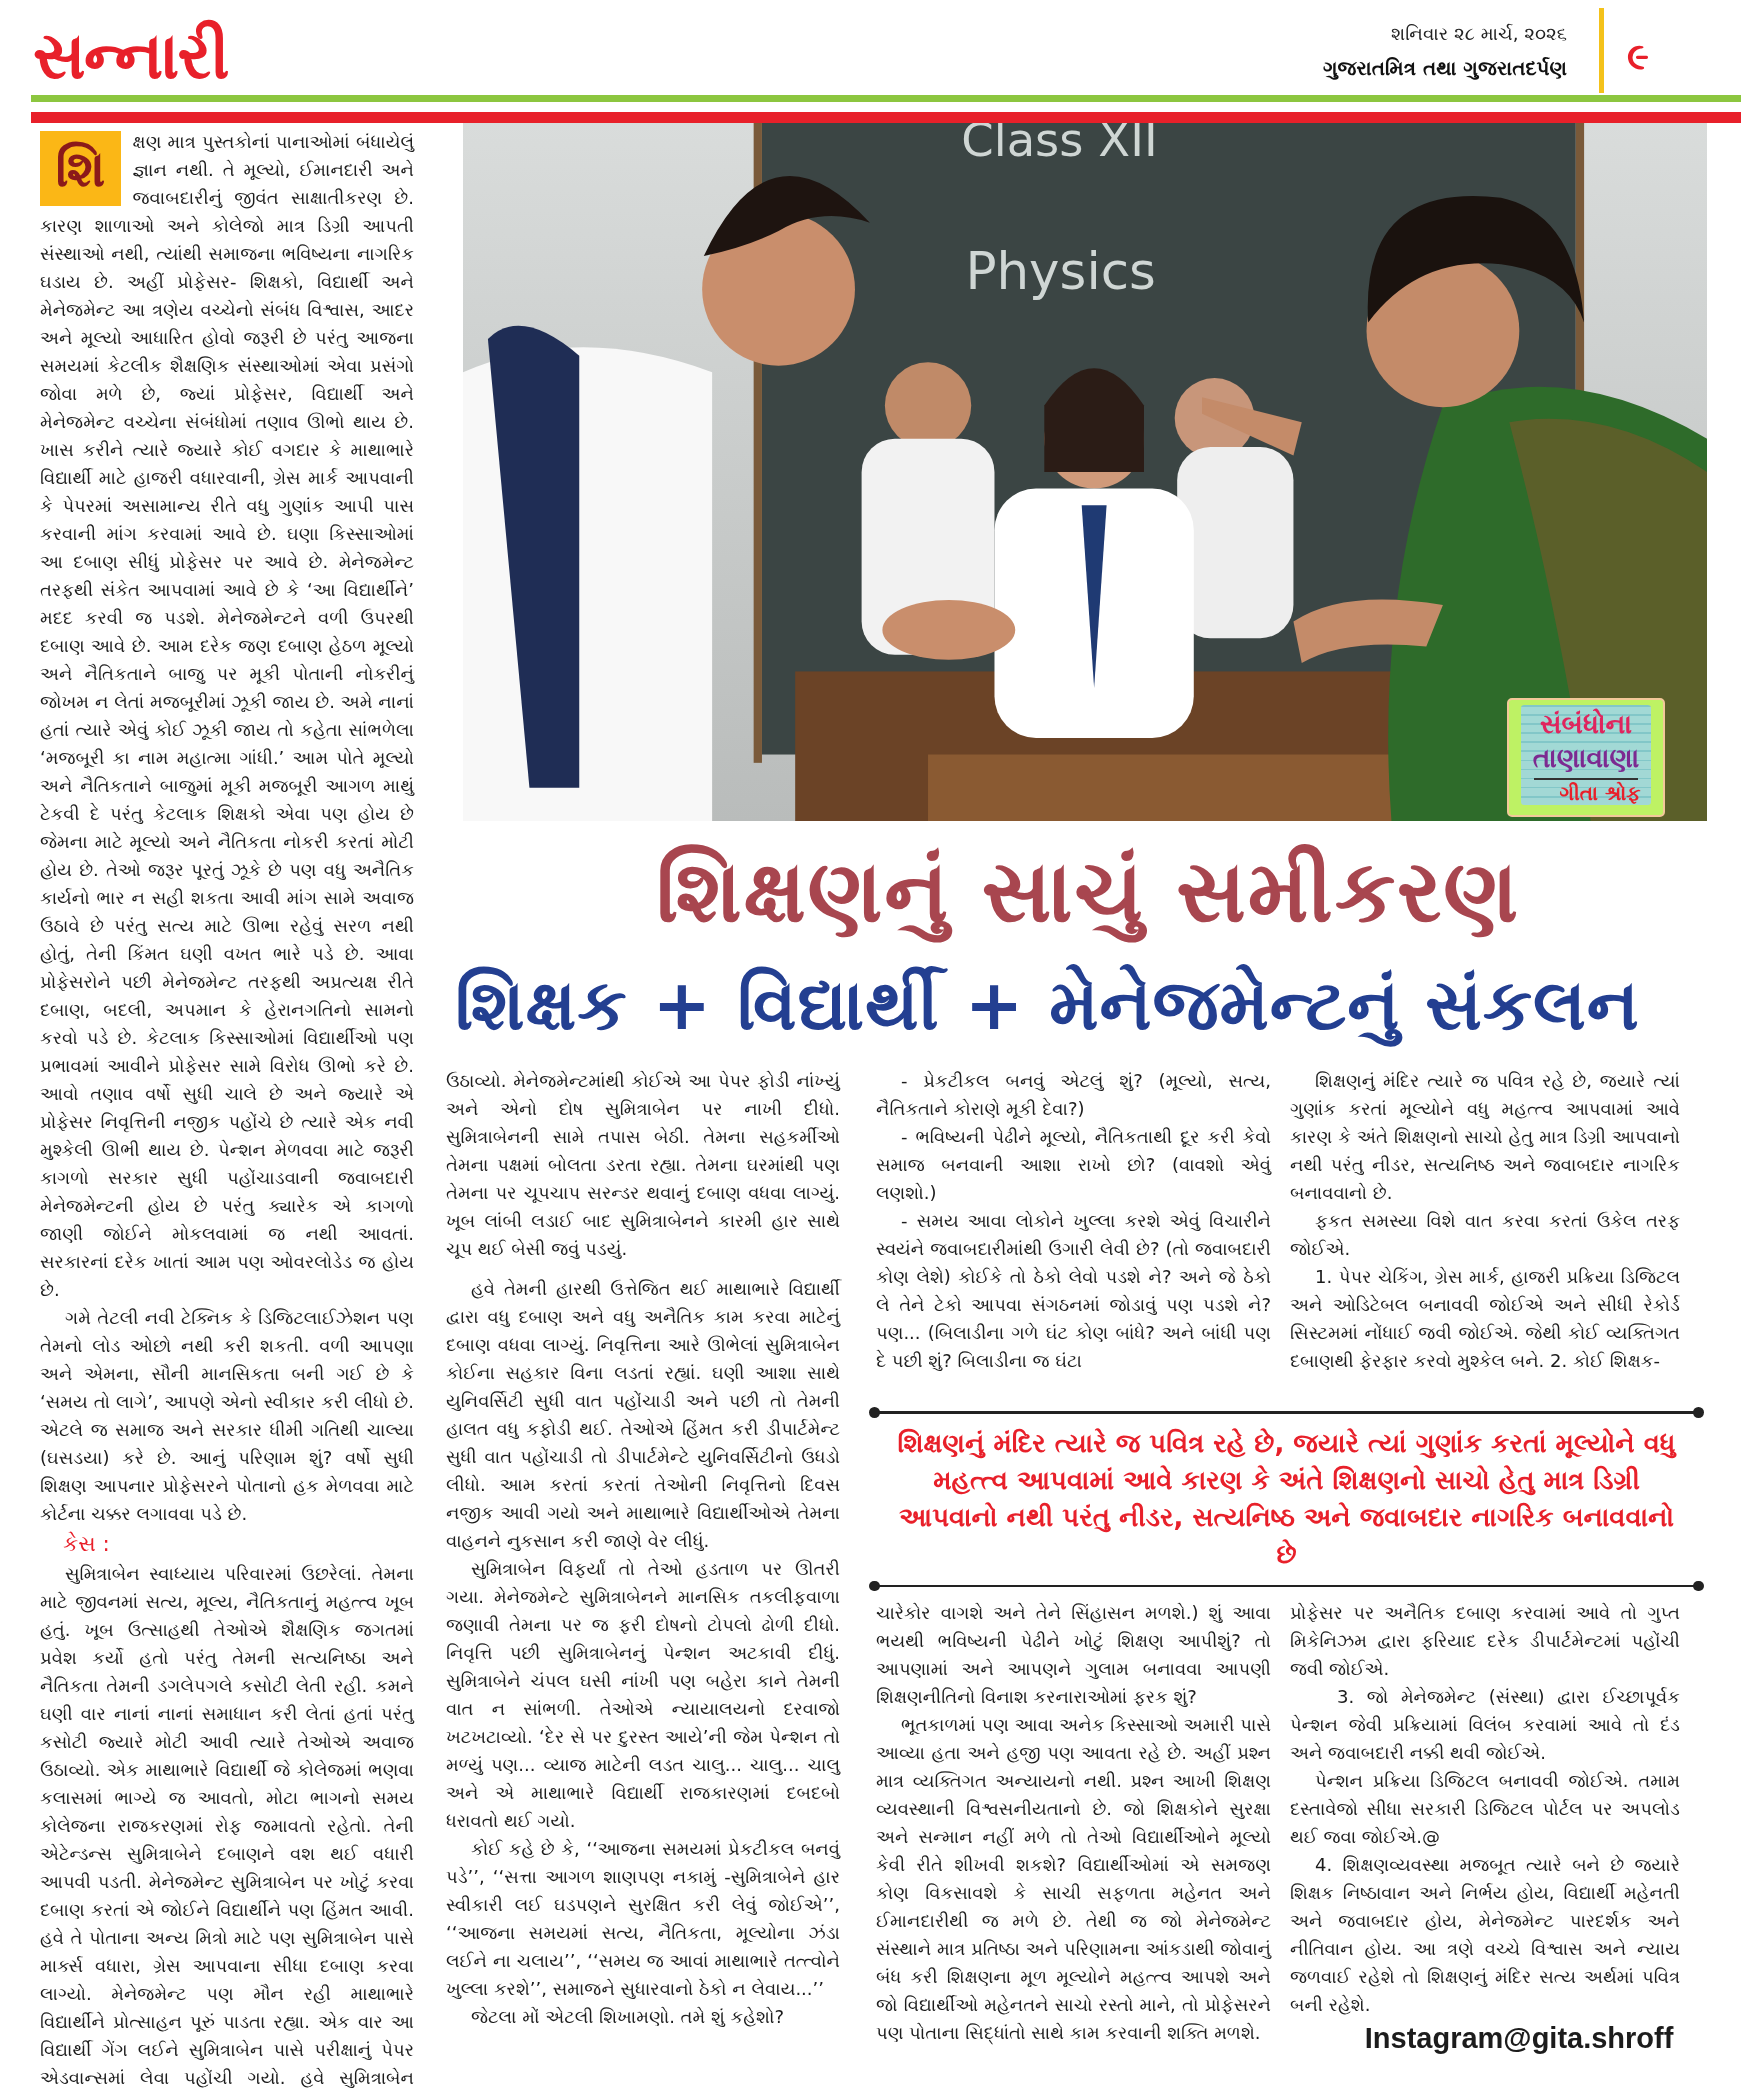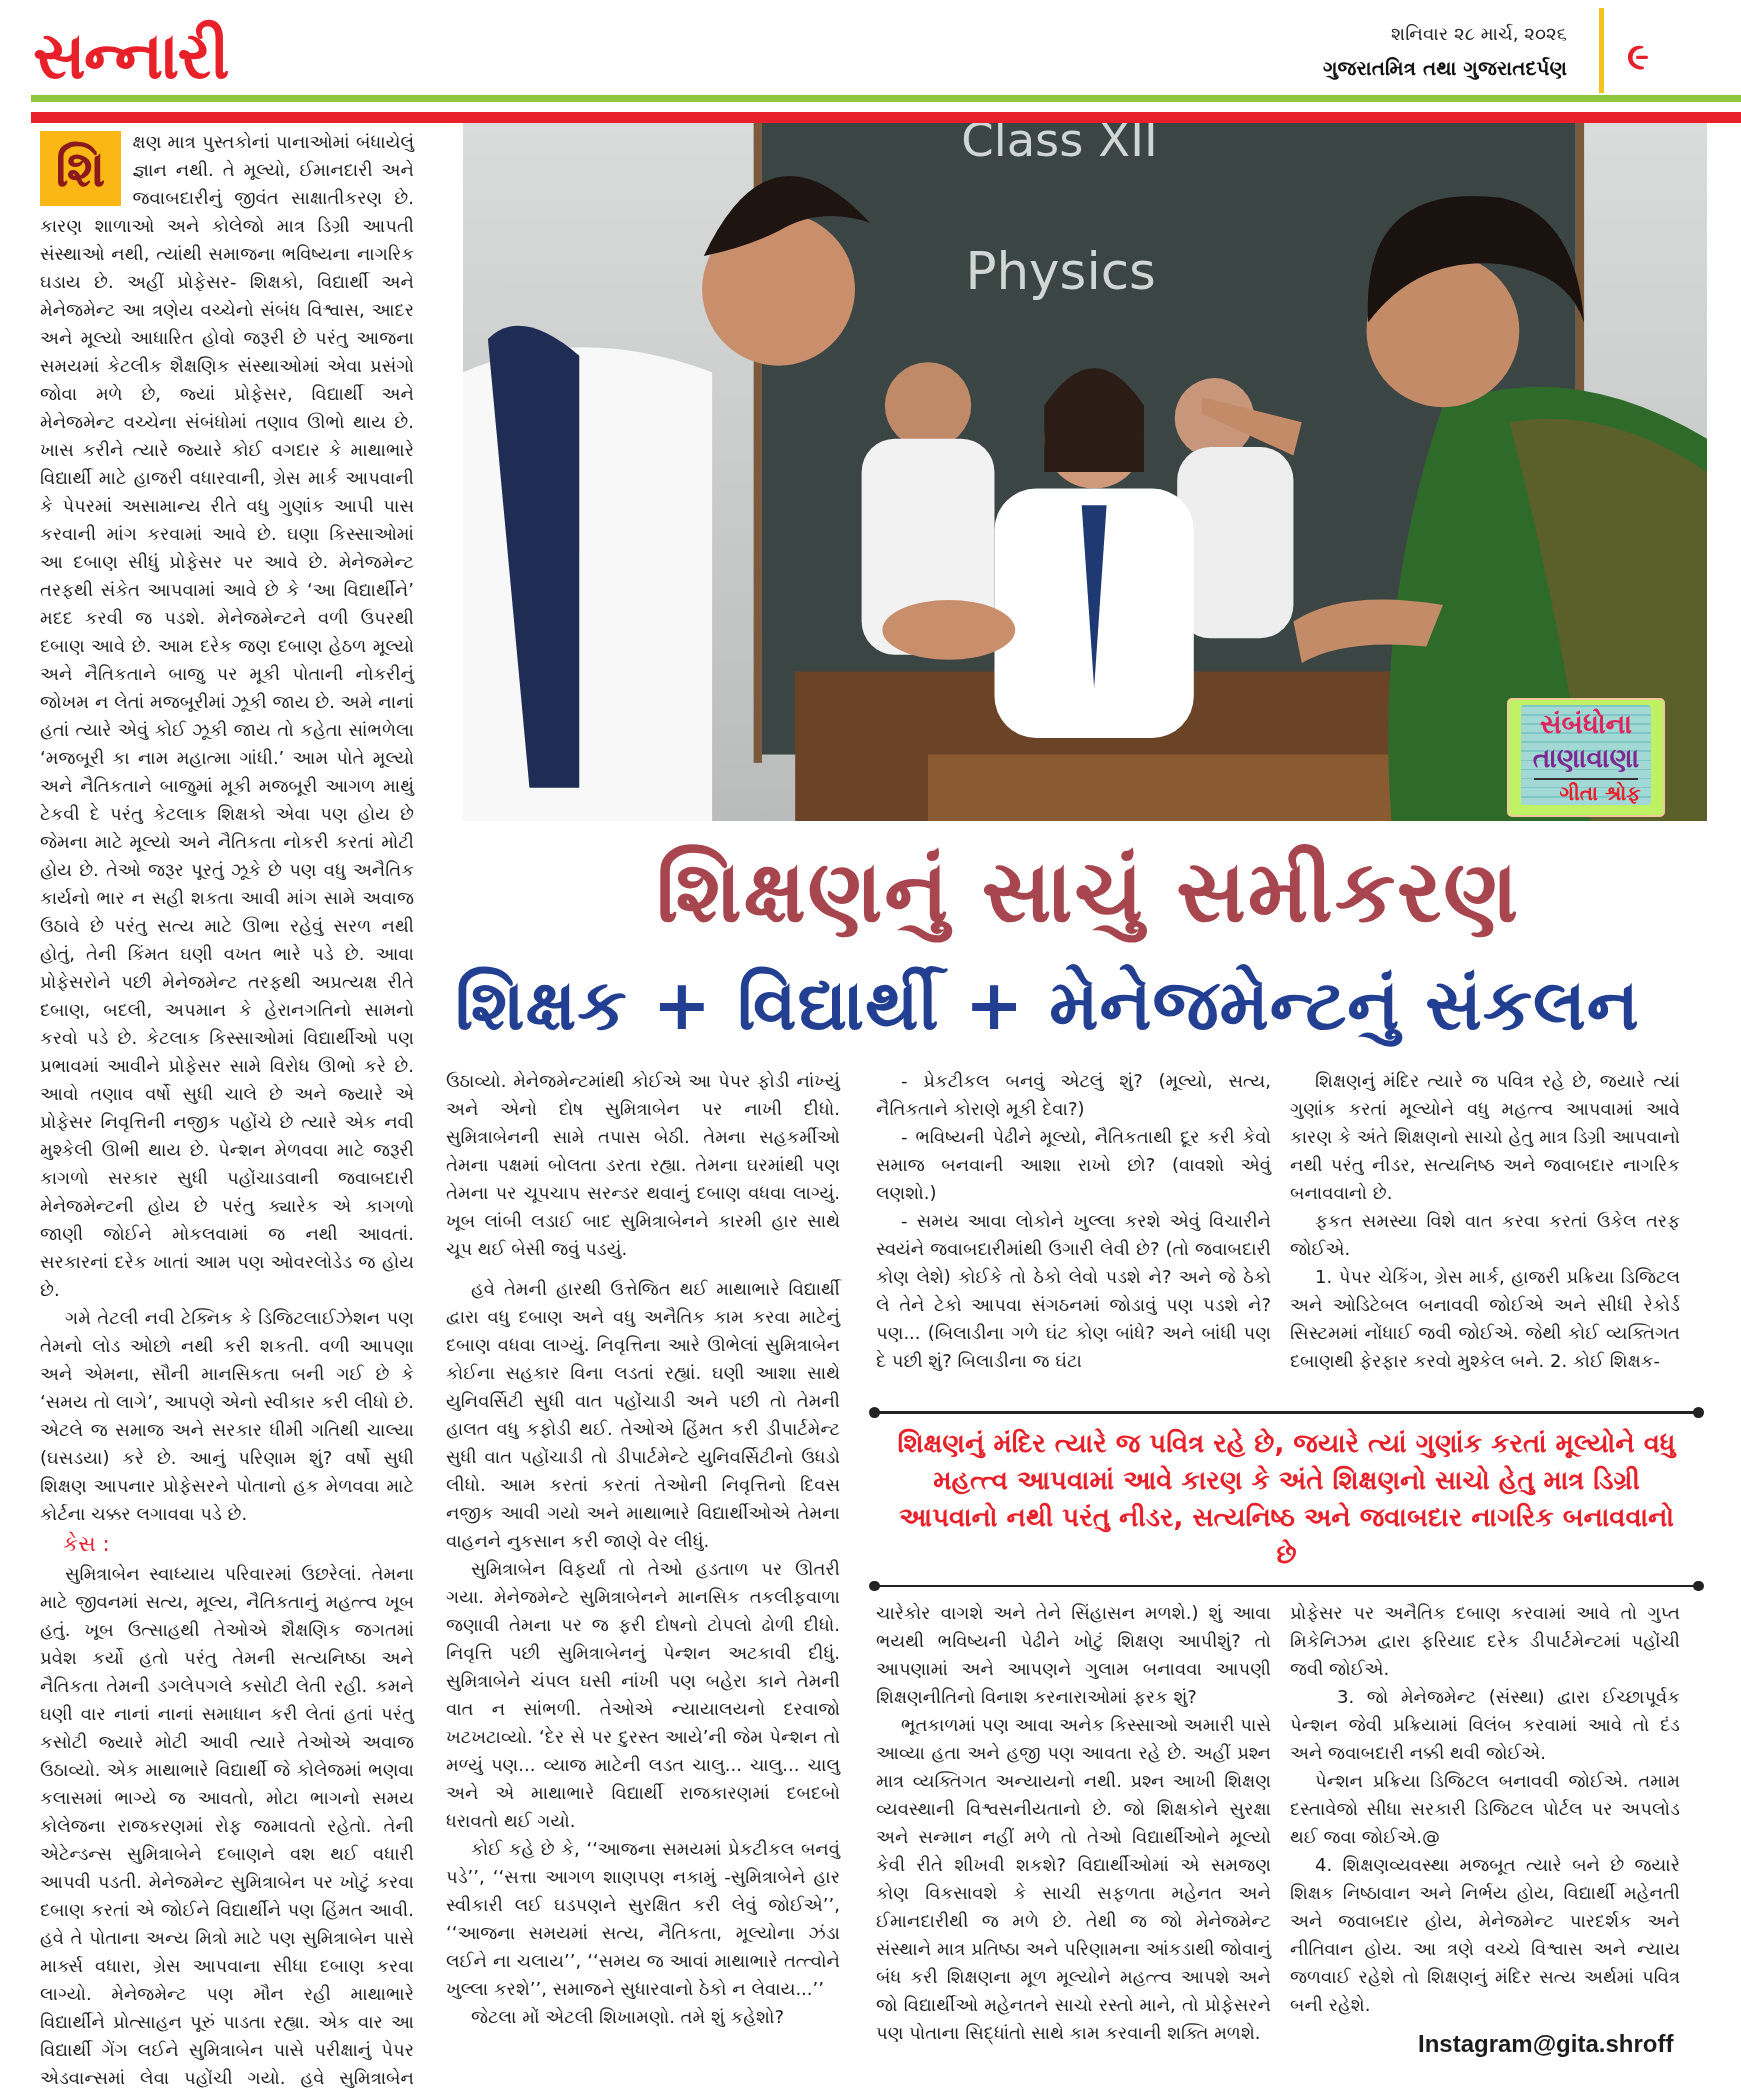--- a/index.html
+++ b/index.html
@@ -54,7 +54,7 @@
 
   .col-c2 { left: 876px; top: 1599px; width: 395px; }
   .col-d2 { left: 1290px; top: 1599px; width: 390px; }
-  .insta { font-family: "Liberation Sans", sans-serif; font-weight: bold; font-size: 24px; text-align: right; text-indent: 0 !important; margin-top: 11px; padding-right: 6.6px; }
+  .insta { font-family: "Liberation Sans", sans-serif; font-weight: bold; font-size: 29px; text-align: right; text-indent: 0 !important; margin-top: 5px; padding-right: 6.6px; }
 </style>
 </head>
 <body>

